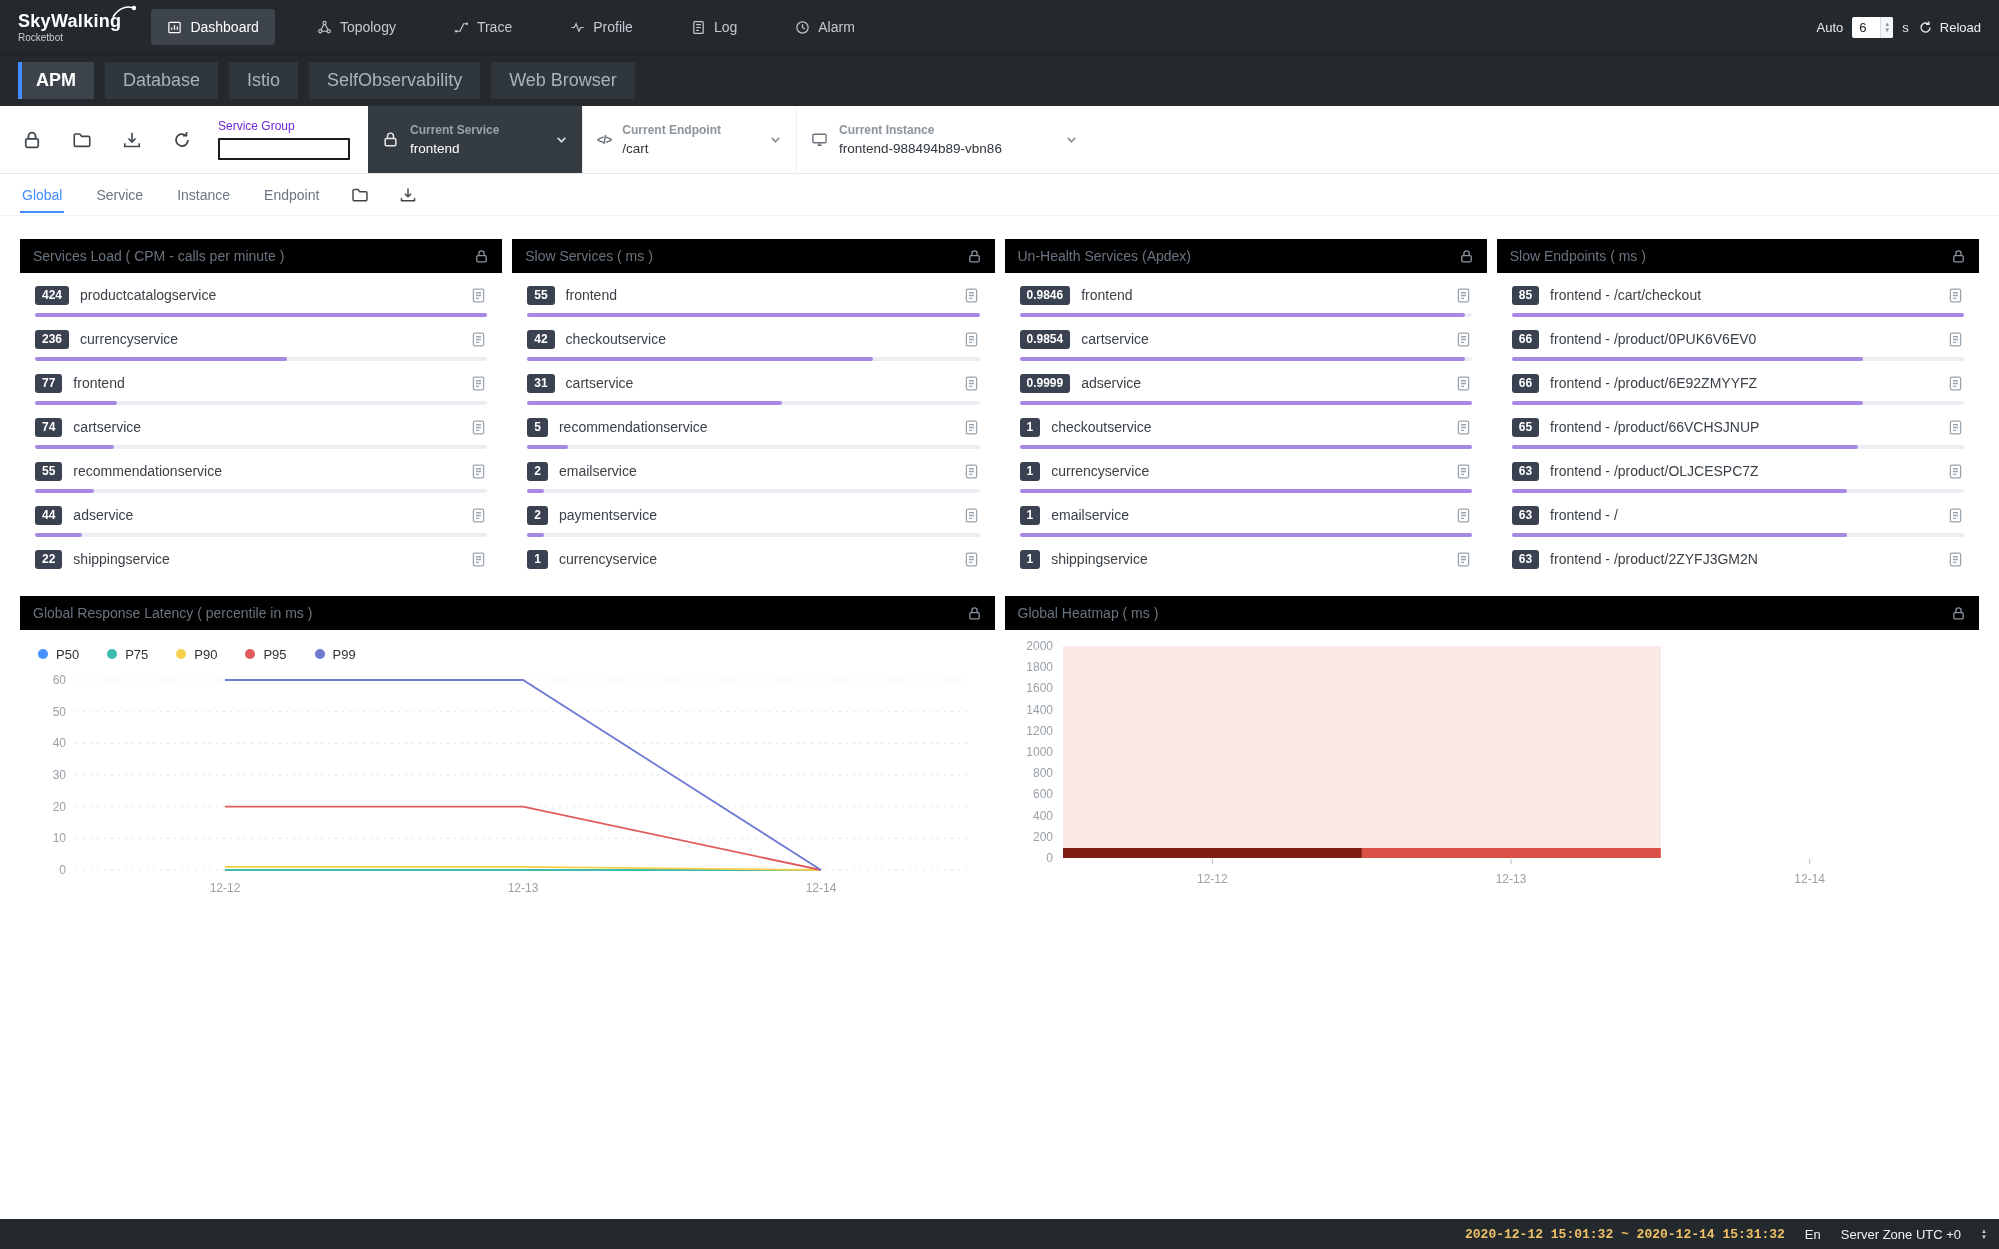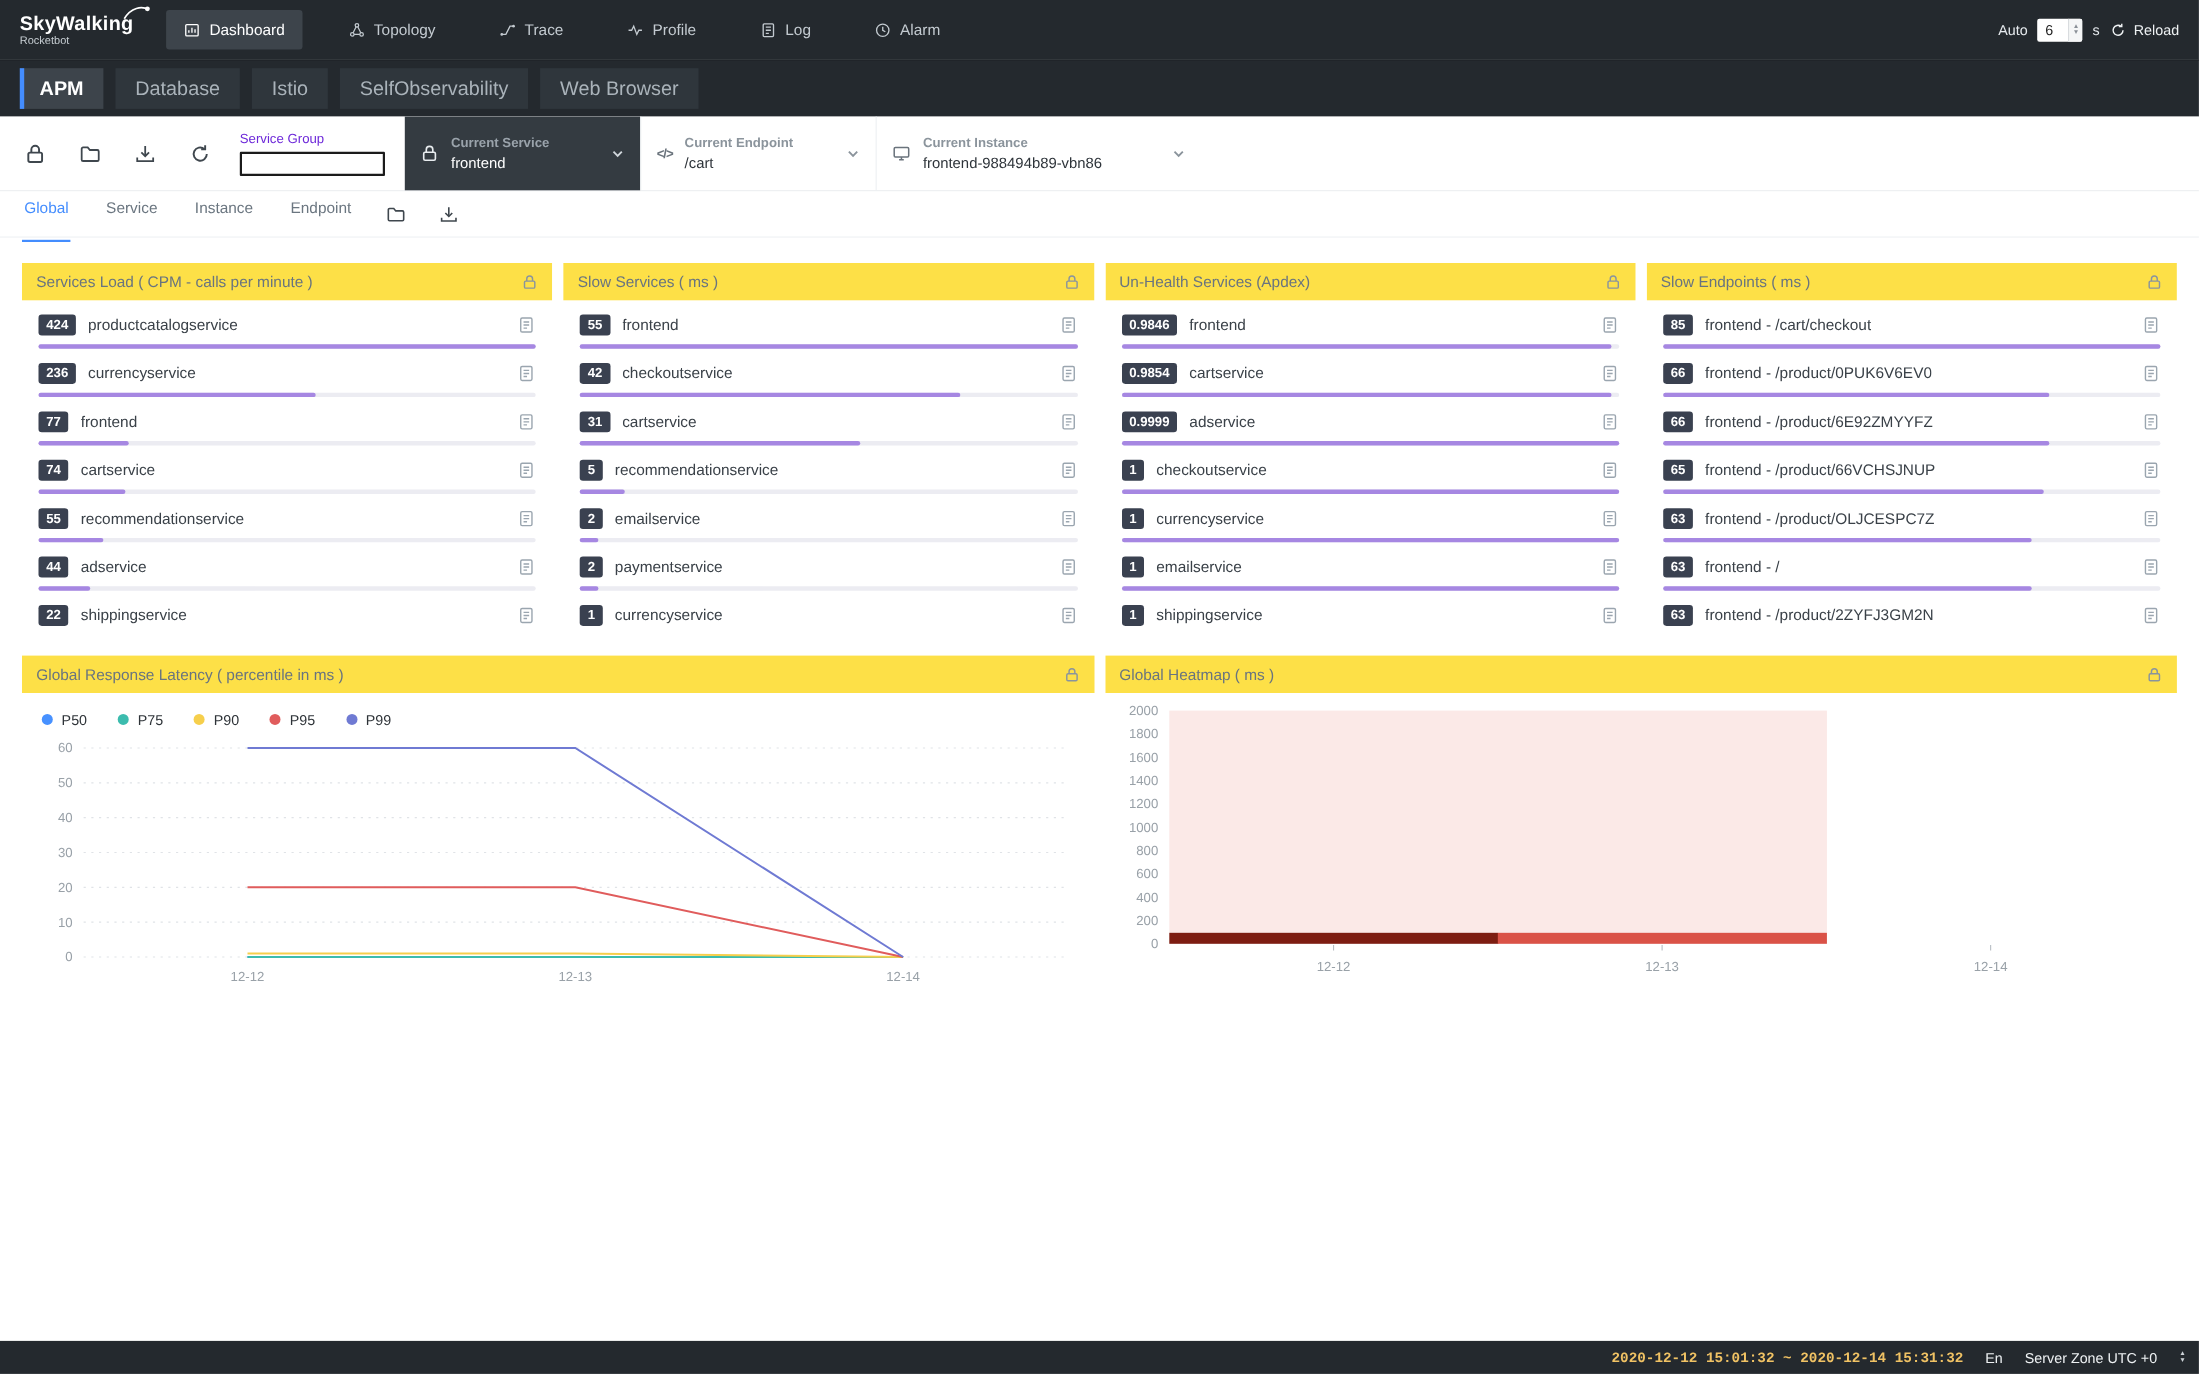--- a/index.html
+++ b/index.html
@@ -66,7 +66,7 @@
   
   .viewtabs { height:42px; background:#fff; border-bottom:1px solid #eef1f4;
               display:flex; align-items:center; gap:30px; padding:0 20px; flex-shrink:0; }
-  .viewtab { font-size:14px; color:#6b7680; padding:11px 2px 21px; cursor:pointer; border-bottom:2px solid transparent; }
+  .viewtab { font-size:14px; color:#6b7680; padding:11px 2px 8px; cursor:pointer; border-bottom:2px solid transparent; }
   .viewtab.active { color:#448dfe; border-bottom-color:#448dfe; }
   .viewtabs .tool-icon { width:18px; height:18px; }
 

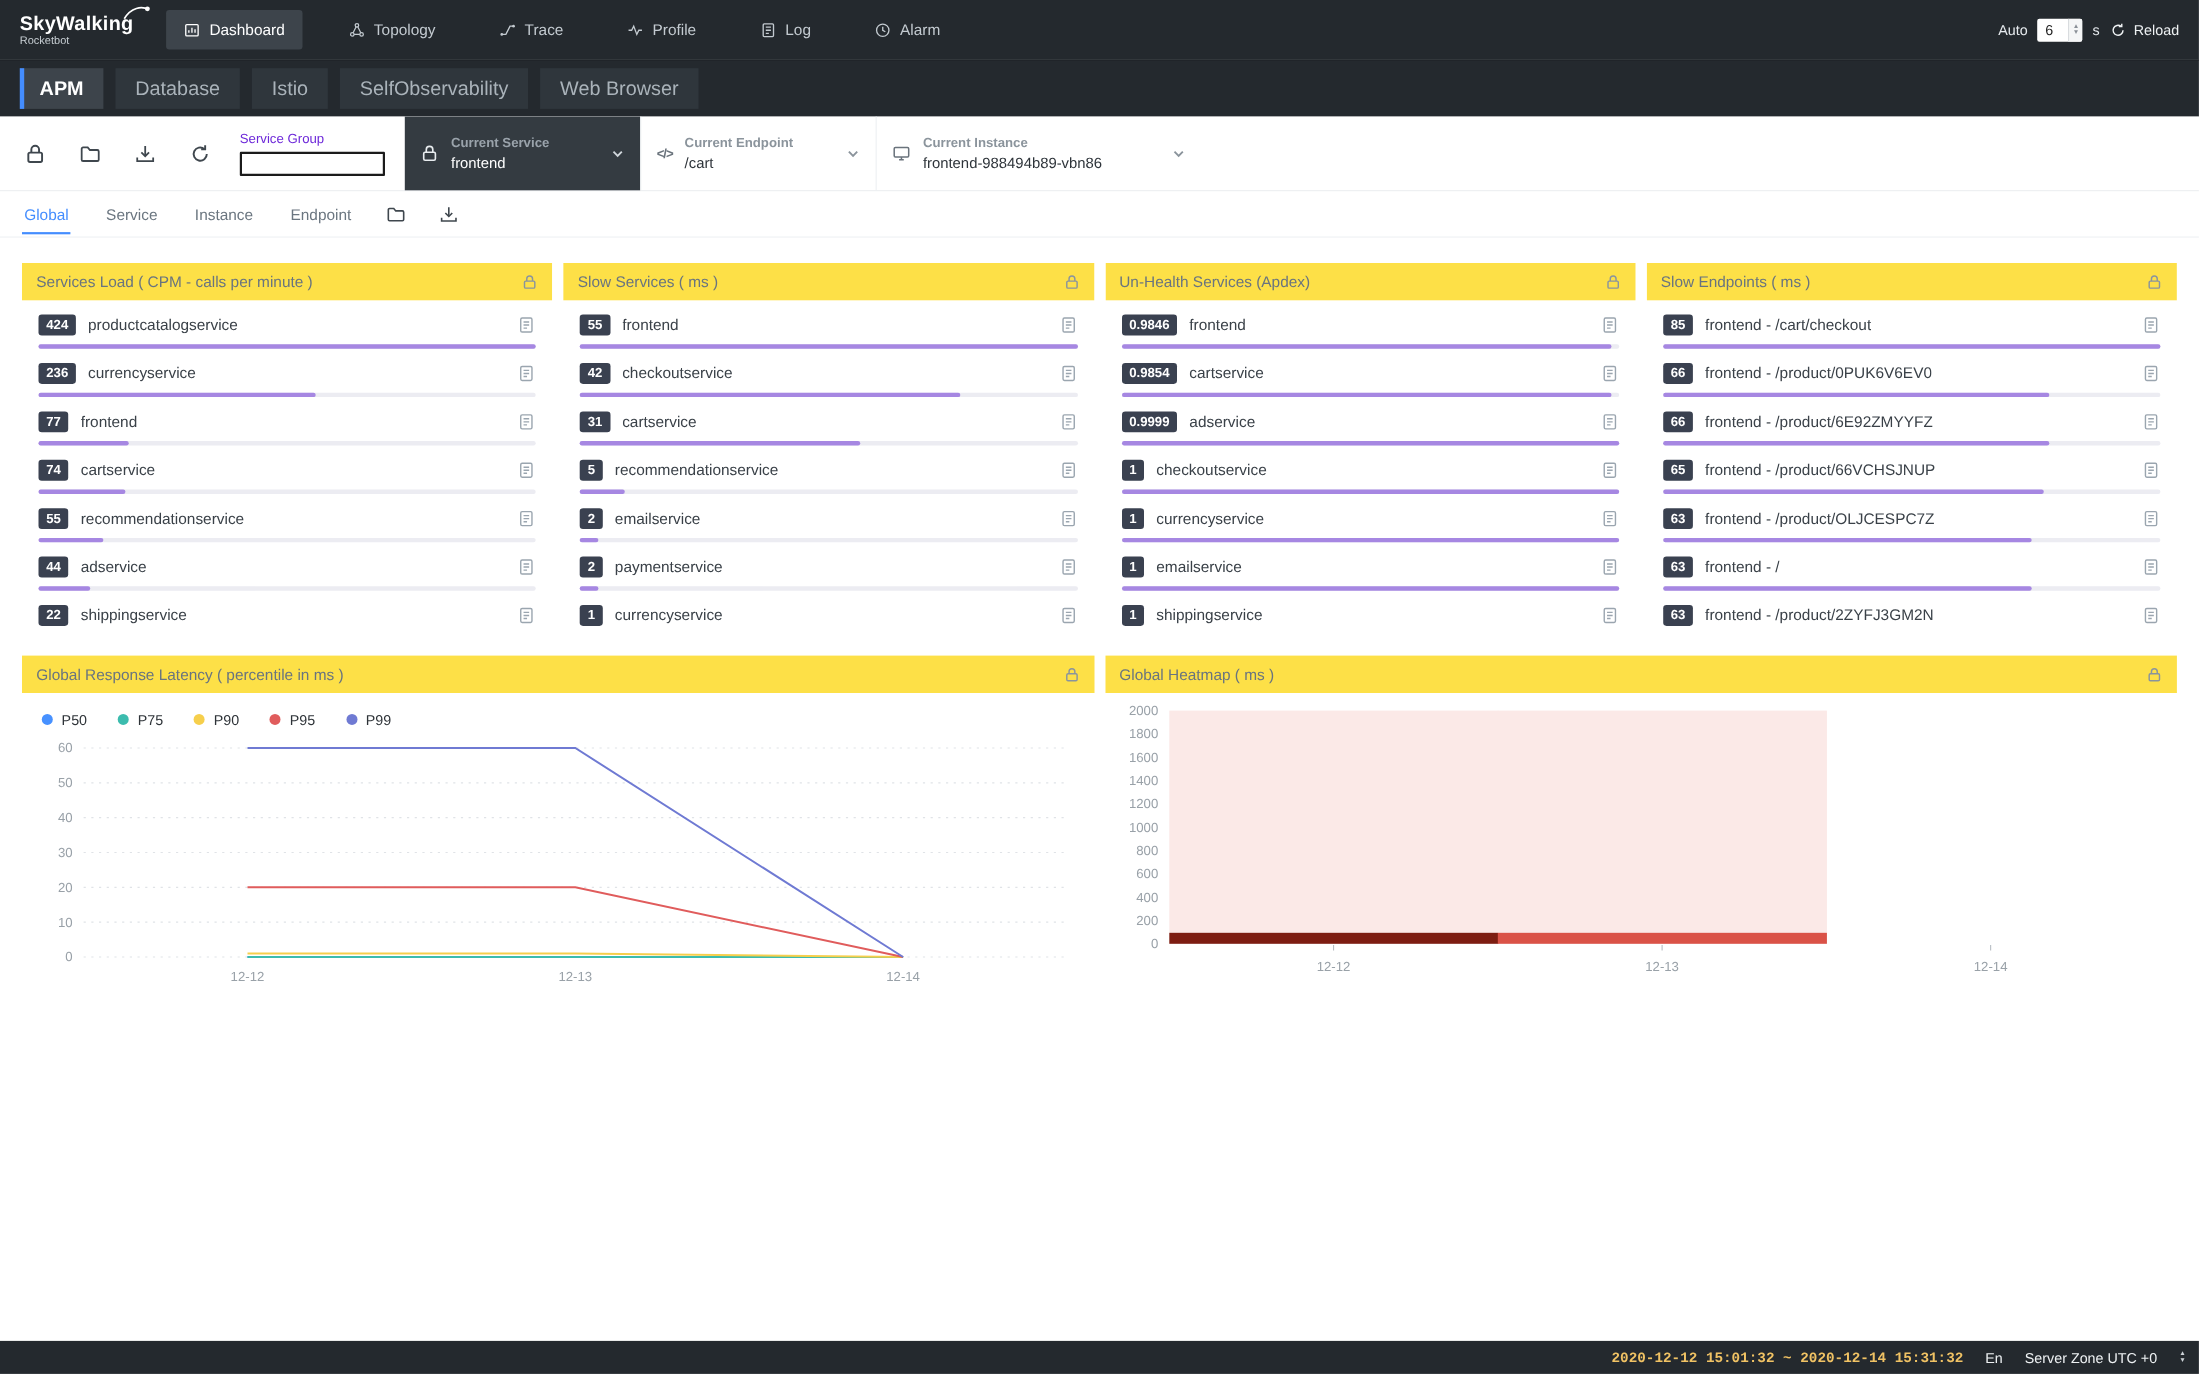--- a/index.html
+++ b/index.html
@@ -76,7 +76,7 @@
   .grid2 { display:grid; grid-template-columns:1fr 1fr; gap:10px; margin-top:22px; }
   .panel { background:#fff; }
   .panel-list { height:335px; overflow:hidden; }
-  .panel-header { height:34px; background:#fde047; display:flex; align-items:center;
+  .panel-header { height:34px; background:#000000; display:flex; align-items:center;
                   justify-content:space-between; padding:0 13px; }
   .panel-title { font-size:14px; color:#69747f; }
   .panel-lock { width:15px; height:15px; color:#89949e; cursor:pointer; }

